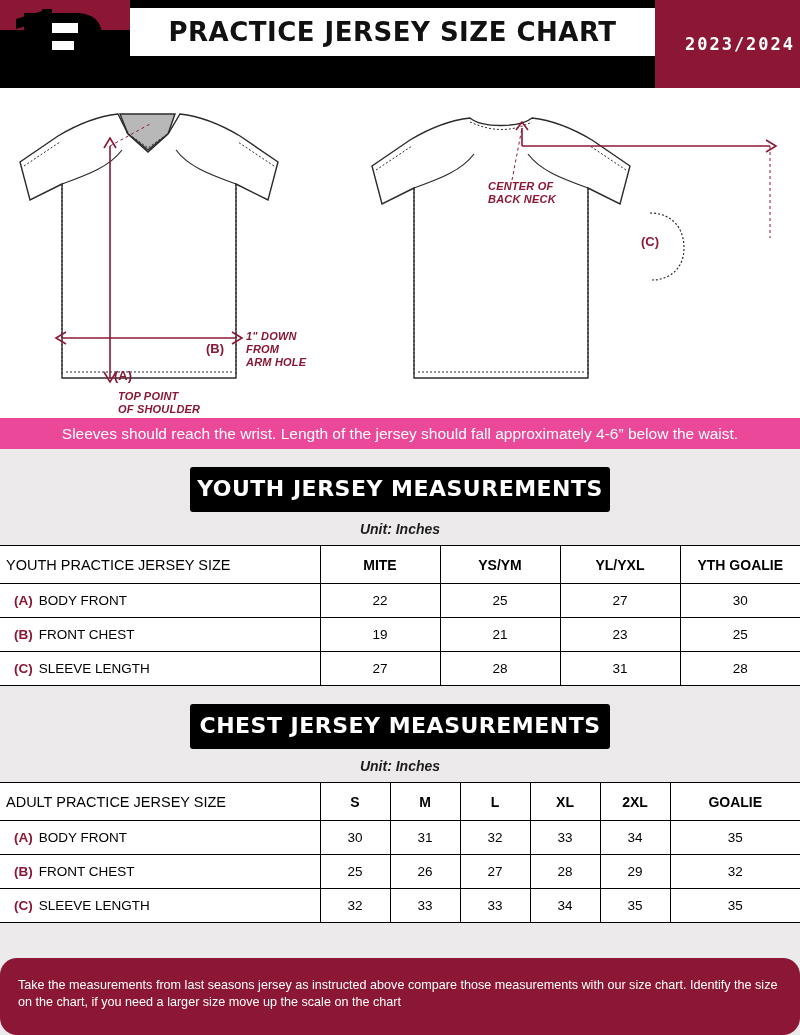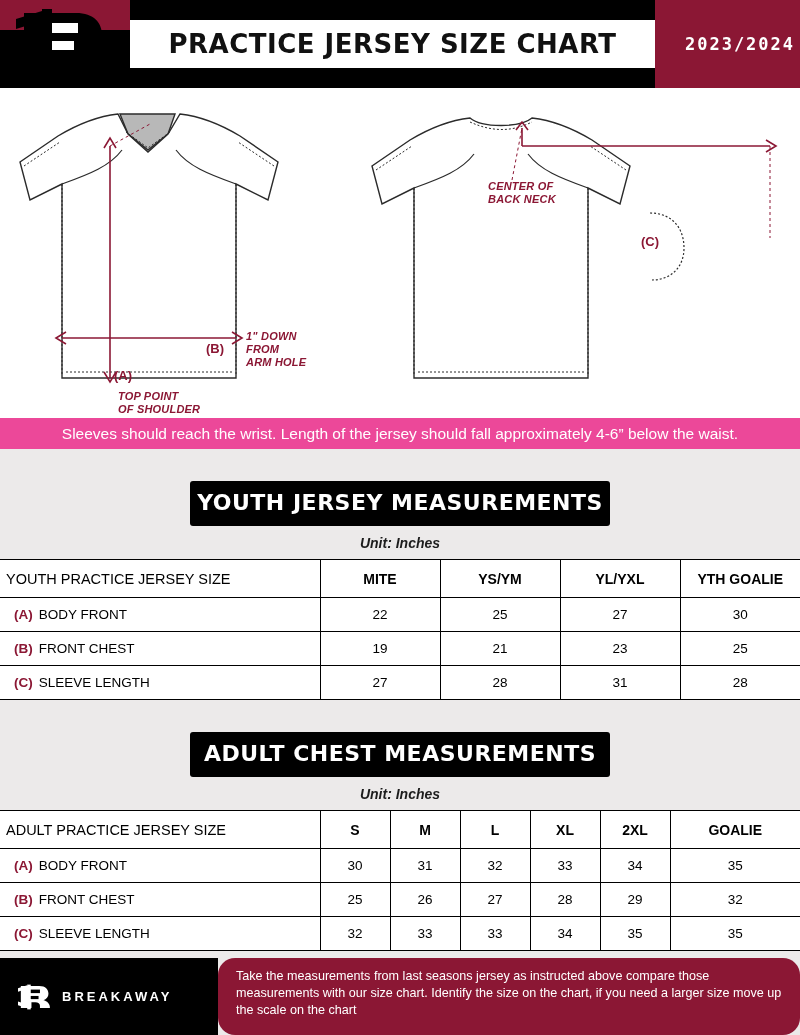--- a/index.html
+++ b/index.html
@@ -22,7 +22,7 @@
   }
   .logo-b { display:block; }
   .title-plate {
-    position: absolute; left: 130px; top: 20px; width: 525px; height: 48px;
+    position: absolute; left: 130px; top: 8px; width: 525px; height: 48px;
     background: #ffffff; display: flex; align-items: center; justify-content: center;
   }
   .title-plate span {

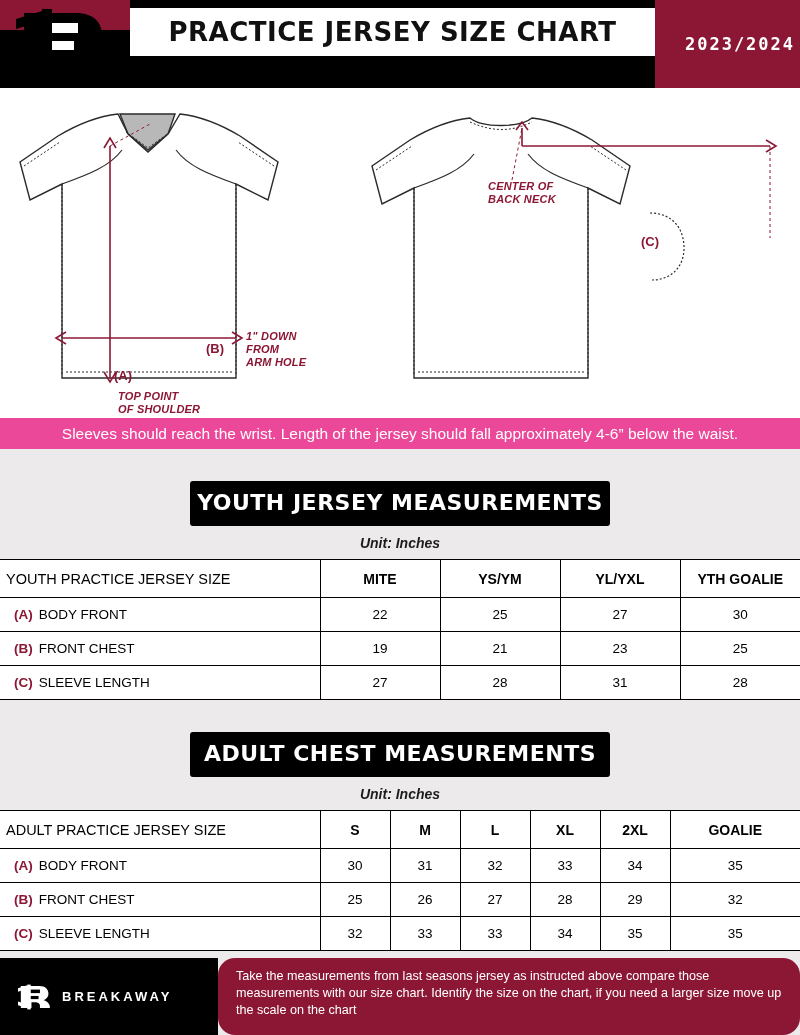--- a/index.html
+++ b/index.html
@@ -64,7 +64,7 @@
     font-family: "DejaVu Sans", sans-serif; font-weight: 700;
     font-size: 22px; letter-spacing: .5px;
   }
-  .plate-wrap { padding-top: 32px; }
+  .plate-wrap { padding-top: 18px; }
   .unit { text-align: center; font-style: italic; font-weight: 700; font-size: 14px; color: #1c1c1c; padding: 9px 0 8px; }
 
   table { width: 800px; border-collapse: collapse; background: #fff; }

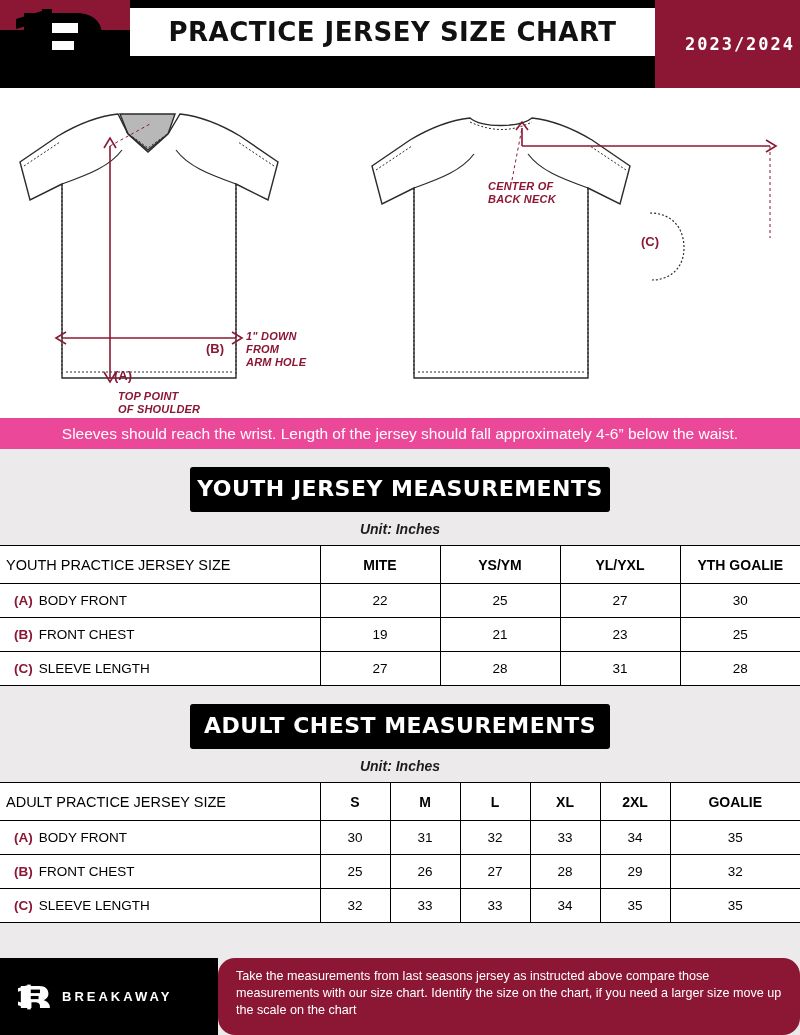--- a/index.html
+++ b/index.html
@@ -256,7 +256,7 @@
 
   <div class="section">
     <div class="plate-wrap">
-      <div class="plate">ADULT CHEST MEASUREMENTS</div>
+      <div class="plate">CHEST JERSEY MEASUREMENTS</div>
     </div>
     <div class="unit">Unit: Inches</div>
     <table class="no-outer">

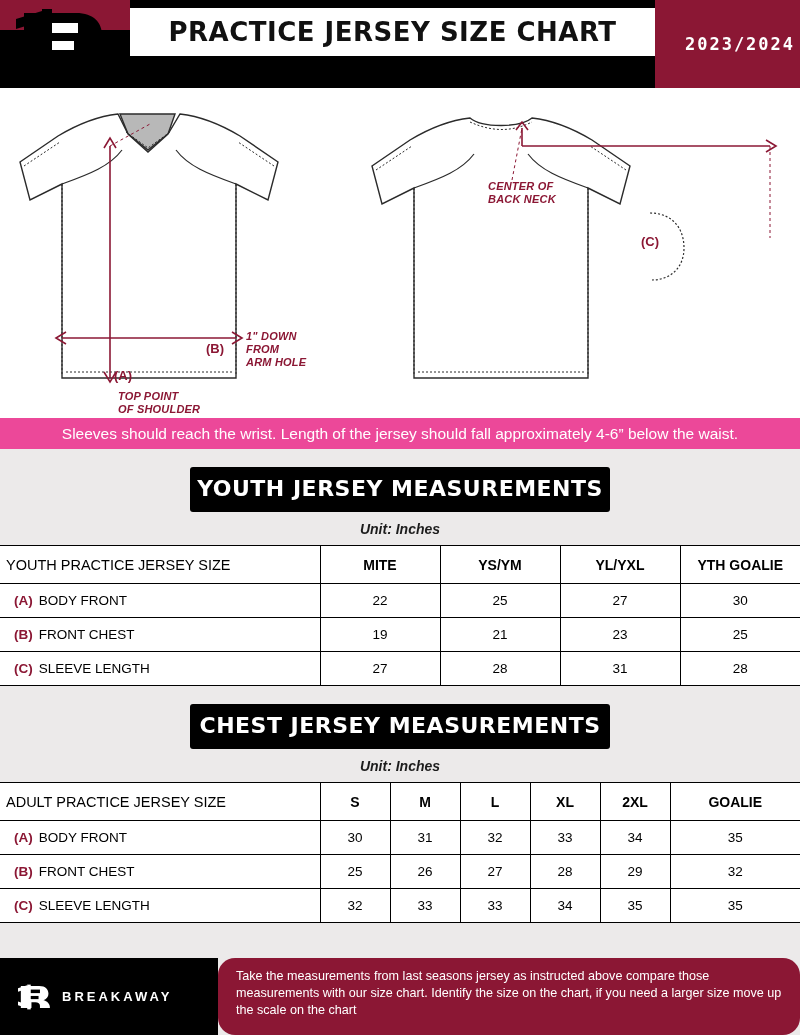--- a/index.html
+++ b/index.html
@@ -310,17 +310,6 @@
   </div>
 
   <div class="footer">
-    <div class="footer-left">
-      <svg width="34" height="32" viewBox="0 0 96 70">
-        <path d="M8 4 L60 4 C78 4 86 14 86 26 C86 35 80 41 72 44 C82 46 90 54 90 63 L90 66 L62 66 L62 60 C62 54 57 50 49 50 L38 50 L38 66 L8 66 Z" fill="#ffffff"></path>
-        <path d="M26 0 L36 0 L36 70 L26 70 Z" fill="#ffffff"></path>
-        <path d="M36 14 L62 14 L62 24 L36 24 Z" fill="#000"></path>
-        <path d="M36 32 L58 32 L58 41 L36 41 Z" fill="#000"></path>
-        <path d="M0 10 L26 2 L26 12 L0 20 Z" fill="#ffffff"></path>
-        <path d="M0 48 L26 56 L26 66 L0 58 Z" fill="#ffffff"></path>
-      </svg>
-      <span class="txt">BREAKAWAY</span>
-    </div>
     <div class="footer-right">Take the measurements from last seasons jersey as instructed above compare those measurements  with our size chart. Identify the size on the chart, if you need a larger size move up the scale on the chart</div>
   </div>
 

